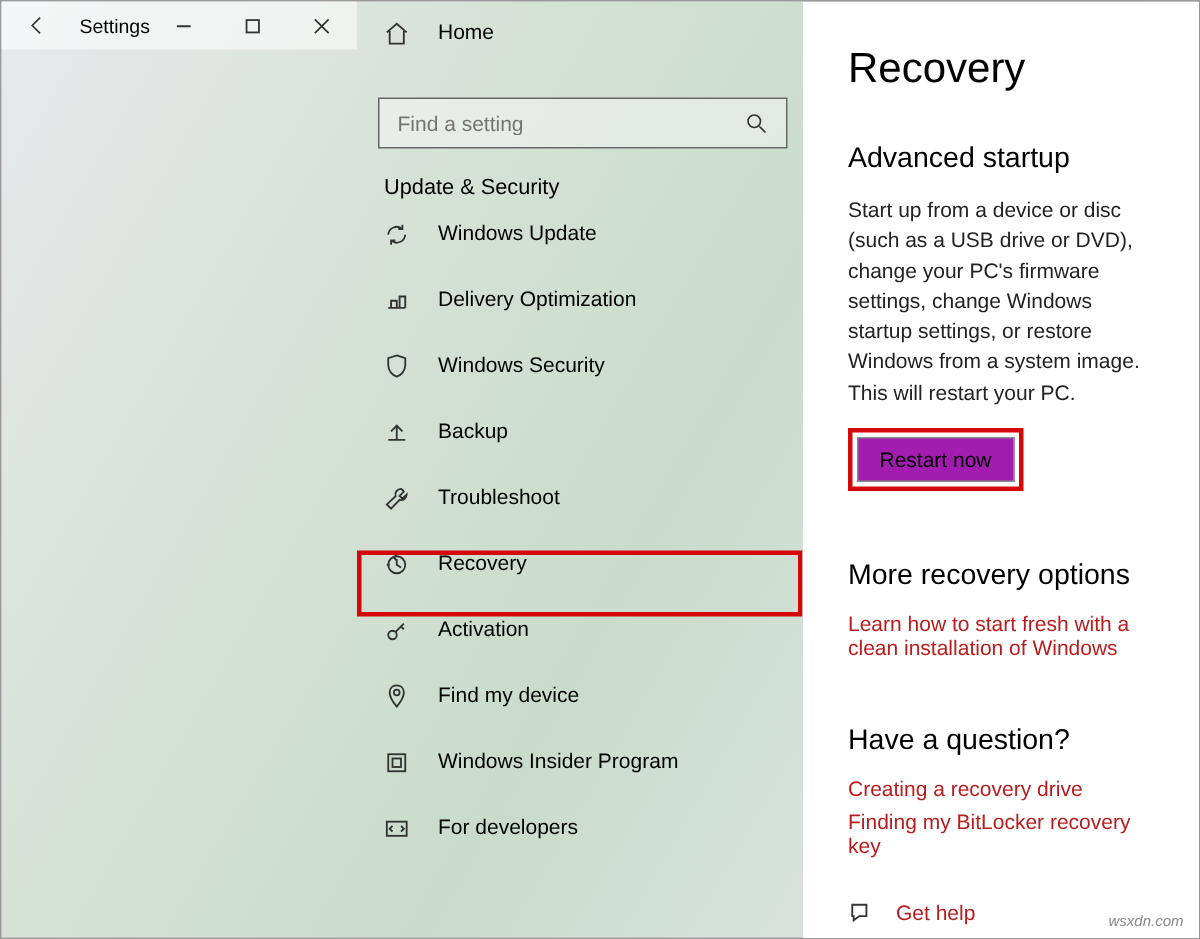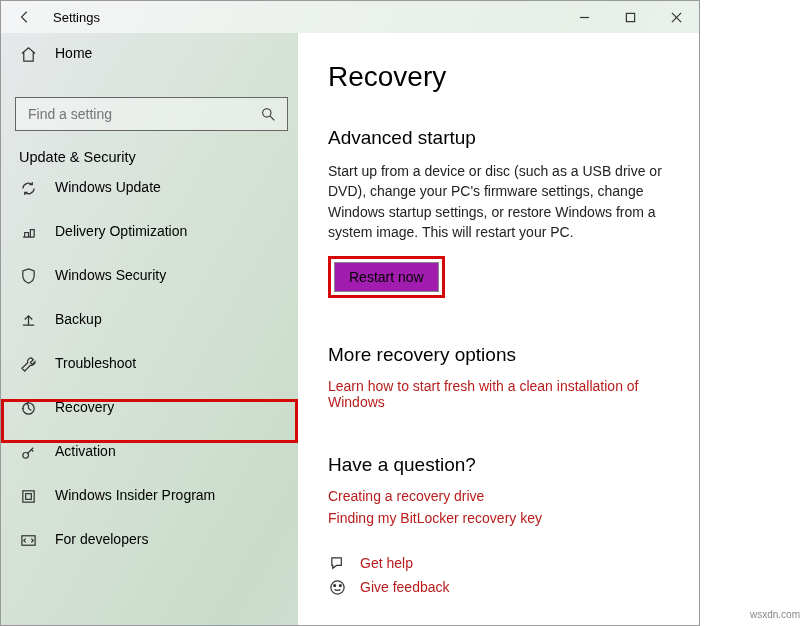--- a/index.html
+++ b/index.html
@@ -15,11 +15,11 @@
     position: relative;
   }
   .window {
-    width: 700px;
+    width: 800px;
     height: 626px;
     border: 1px solid #999;
     display: flex;
-    flex-direction: column;
+    flex-direction: row;
     background: linear-gradient(120deg, #e6e9ec 0%, #d6e2d6 30%, #c9dccb 55%, #e6e9ec 100%);
   }
   .titlebar {

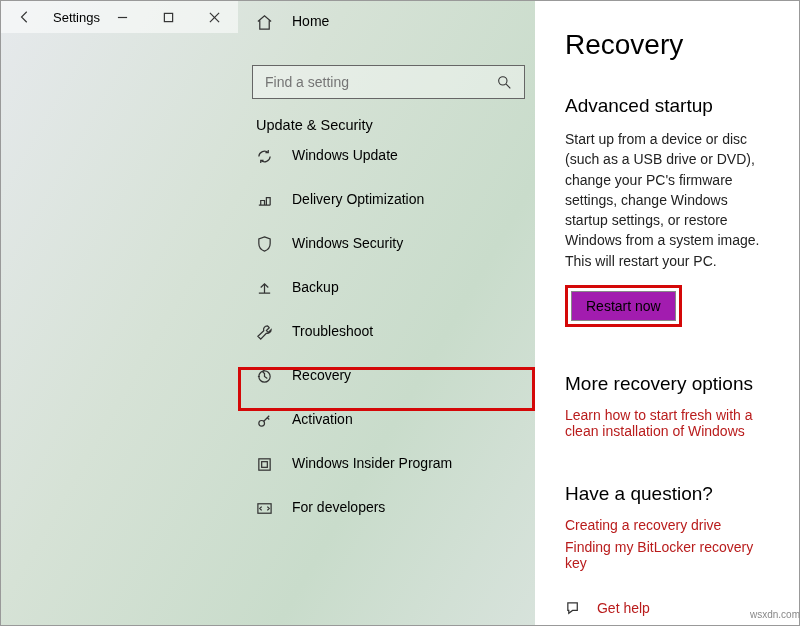--- a/index.html
+++ b/index.html
@@ -247,6 +247,15 @@
       <div class="nav-item">
         <span class="icon">
             <svg viewBox="0 0 18 18" width="17" height="17">
+              <path d="M9 1C6 1 4 3 4 6c0 4 5 10 5 10s5-6 5-10c0-3-2-5-5-5z"></path>
+              <circle cx="9" cy="6" r="2"></circle>
+            </svg>
+          </span>
+        <span>Find my device</span>
+      </div>
+      <div class="nav-item">
+        <span class="icon">
+            <svg viewBox="0 0 18 18" width="17" height="17">
               <rect x="3" y="3" width="12" height="12"></rect>
               <rect x="6" y="6" width="6" height="6"></rect>
             </svg>

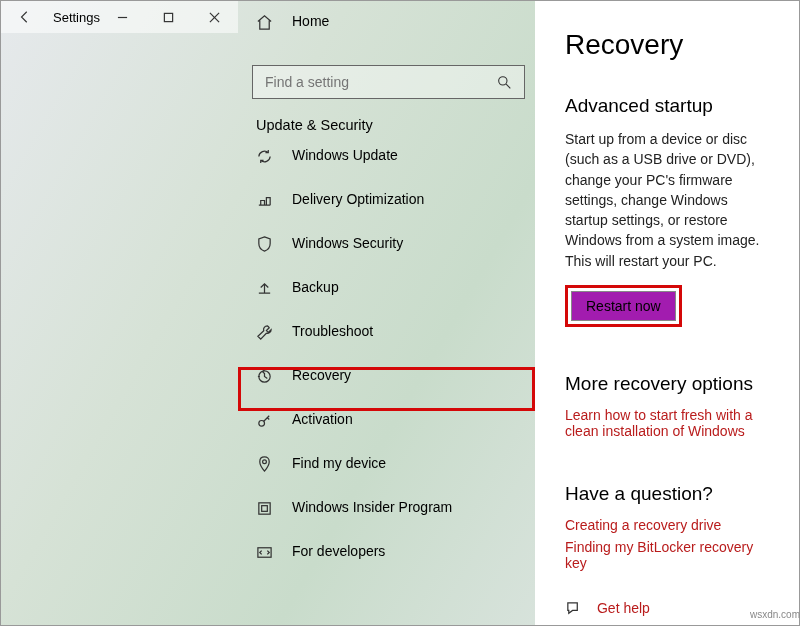--- a/index.html
+++ b/index.html
@@ -125,8 +125,8 @@
     margin: 6px 0;
   }
   .watermark {
-    position:absolute; right:0; bottom:6px;
-    font-size:10px; color:#888;
+    position:absolute; right:11px; bottom:6px;
+    font-size:10px; color:#888;font-style:italic;
   }
   svg { stroke:#333; stroke-width:1.3; fill:none; }
 </style>

